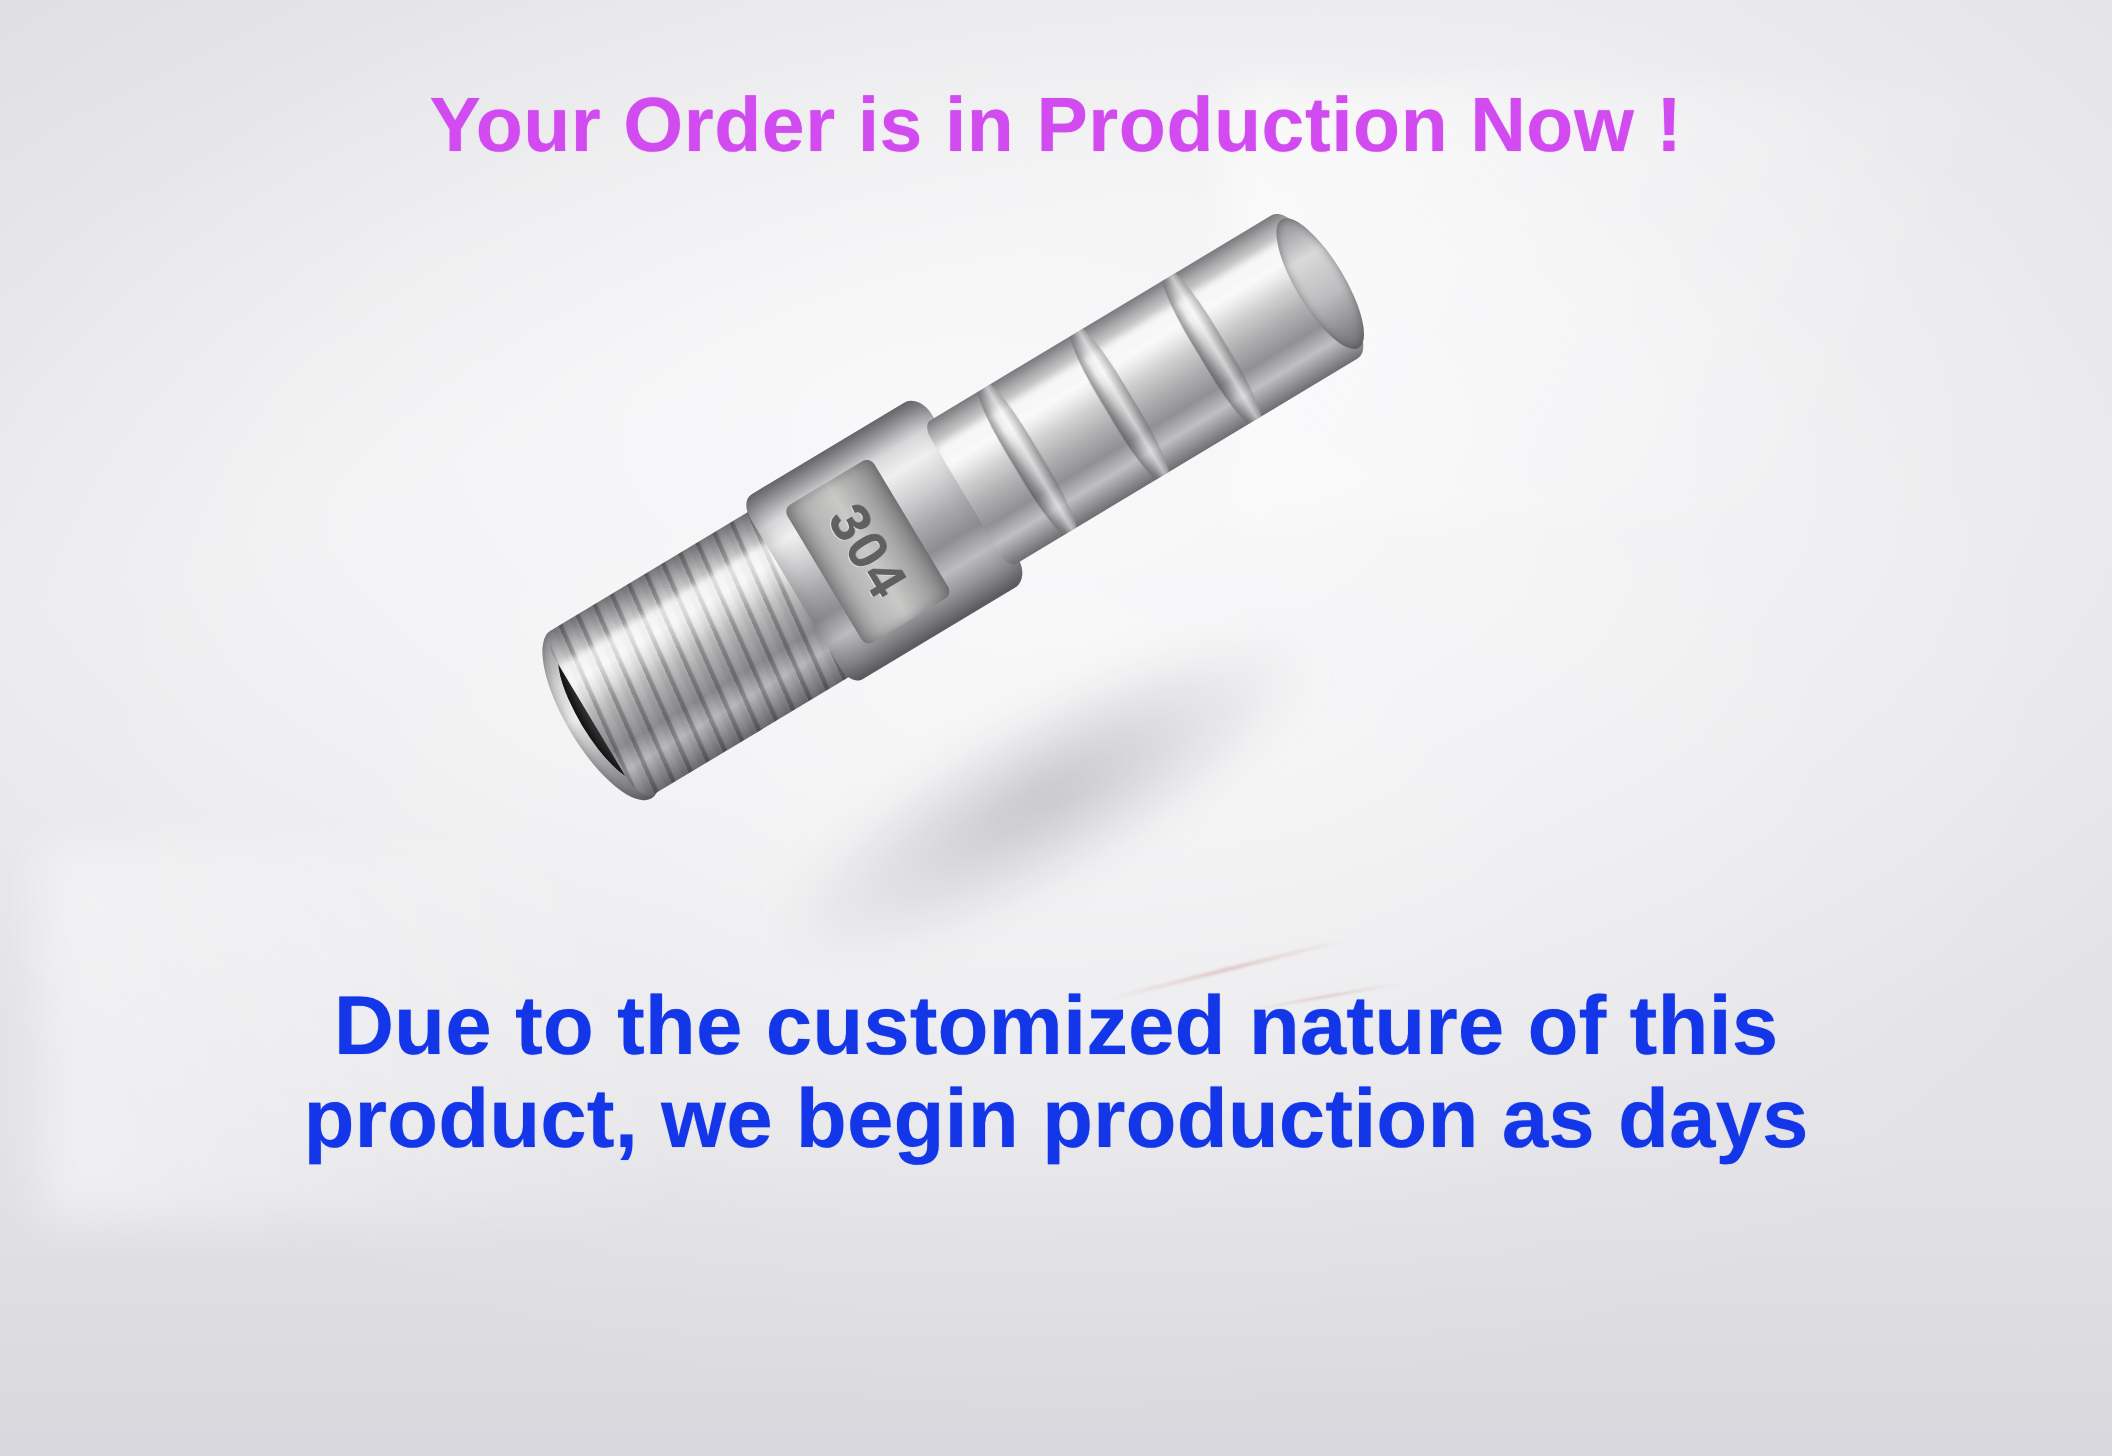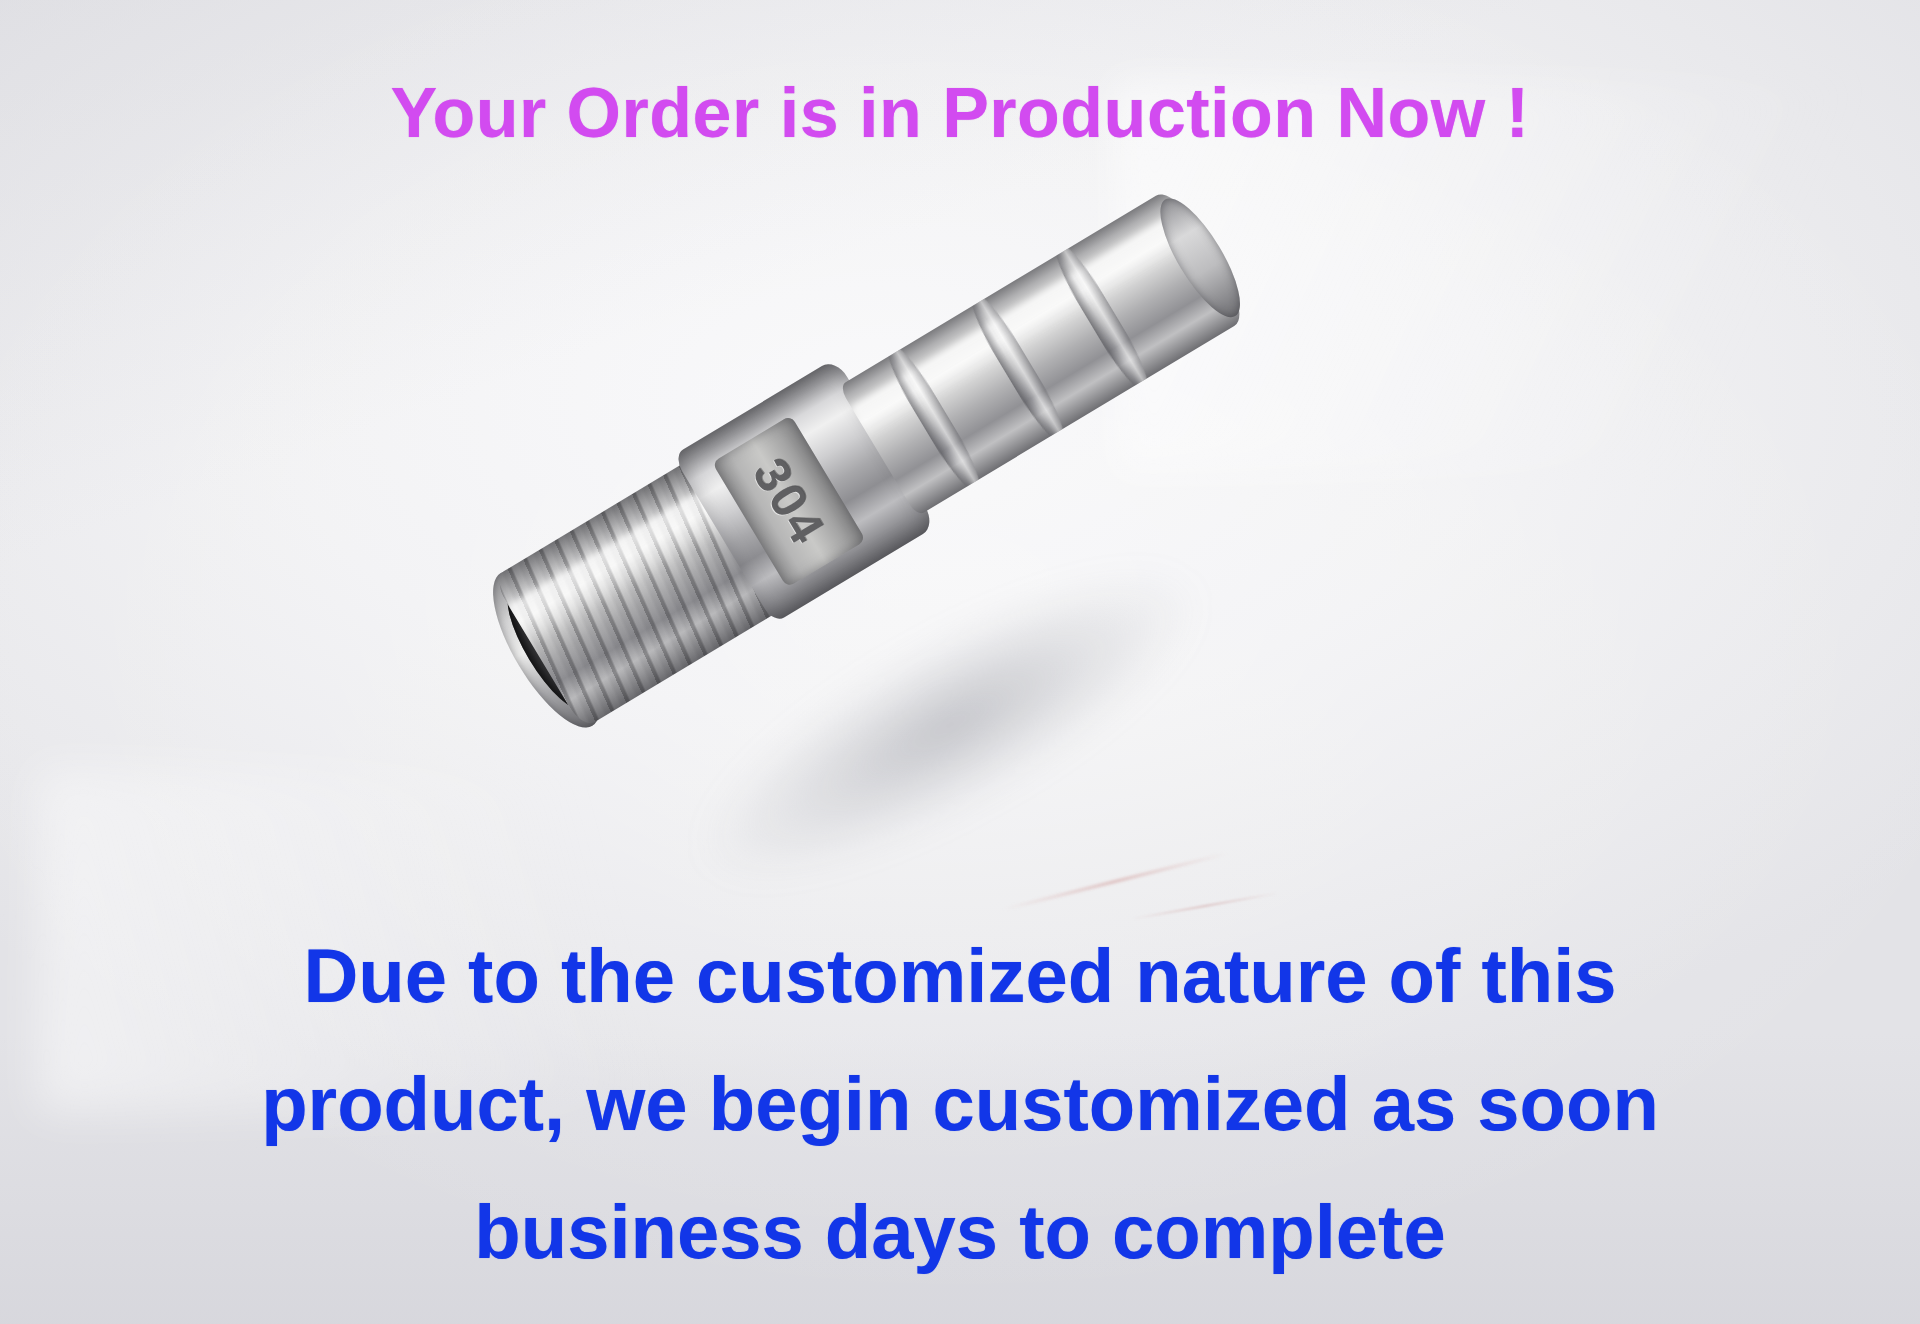--- a/index.html
+++ b/index.html
@@ -270,7 +270,7 @@
     letter-spacing: 0px;
     text-shadow: 0 0 1px rgba(18,54,232,0.45);
   }
-  .body-copy .line { display: block; margin-top: 43px; }
+  .body-copy .line { display: block; }
 </style>
 </head>
 <body>

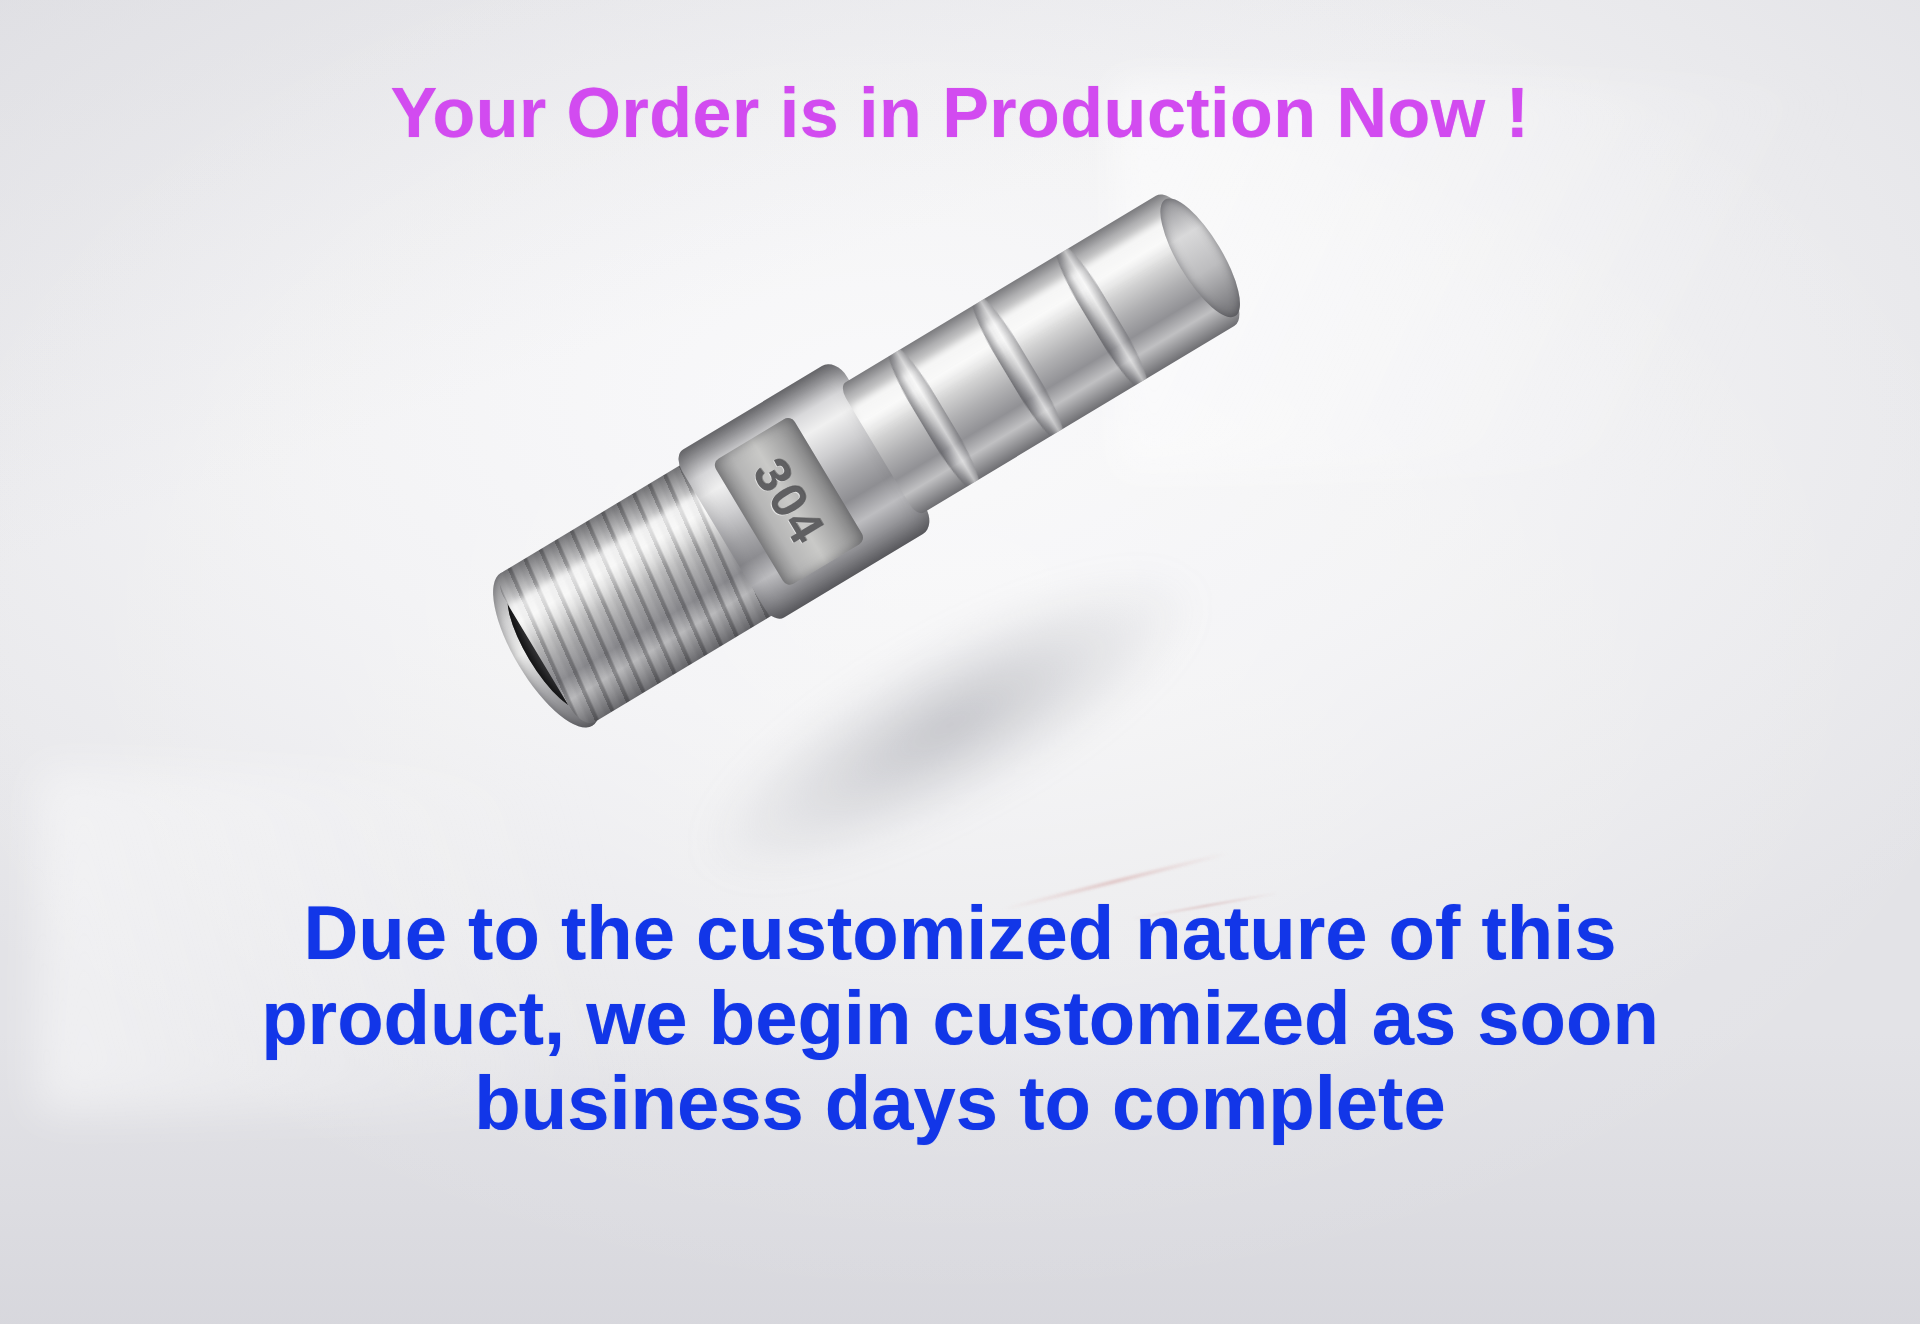--- a/index.html
+++ b/index.html
@@ -314,7 +314,7 @@
 
   <div class="body-copy">
     <span class="line">Due to the customized nature of this</span>
-    <span class="line">product, we begin customized as soon</span>
+    <span class="line">product, we begin production as days</span>
     <span class="line">business days to complete</span>
   </div>
 

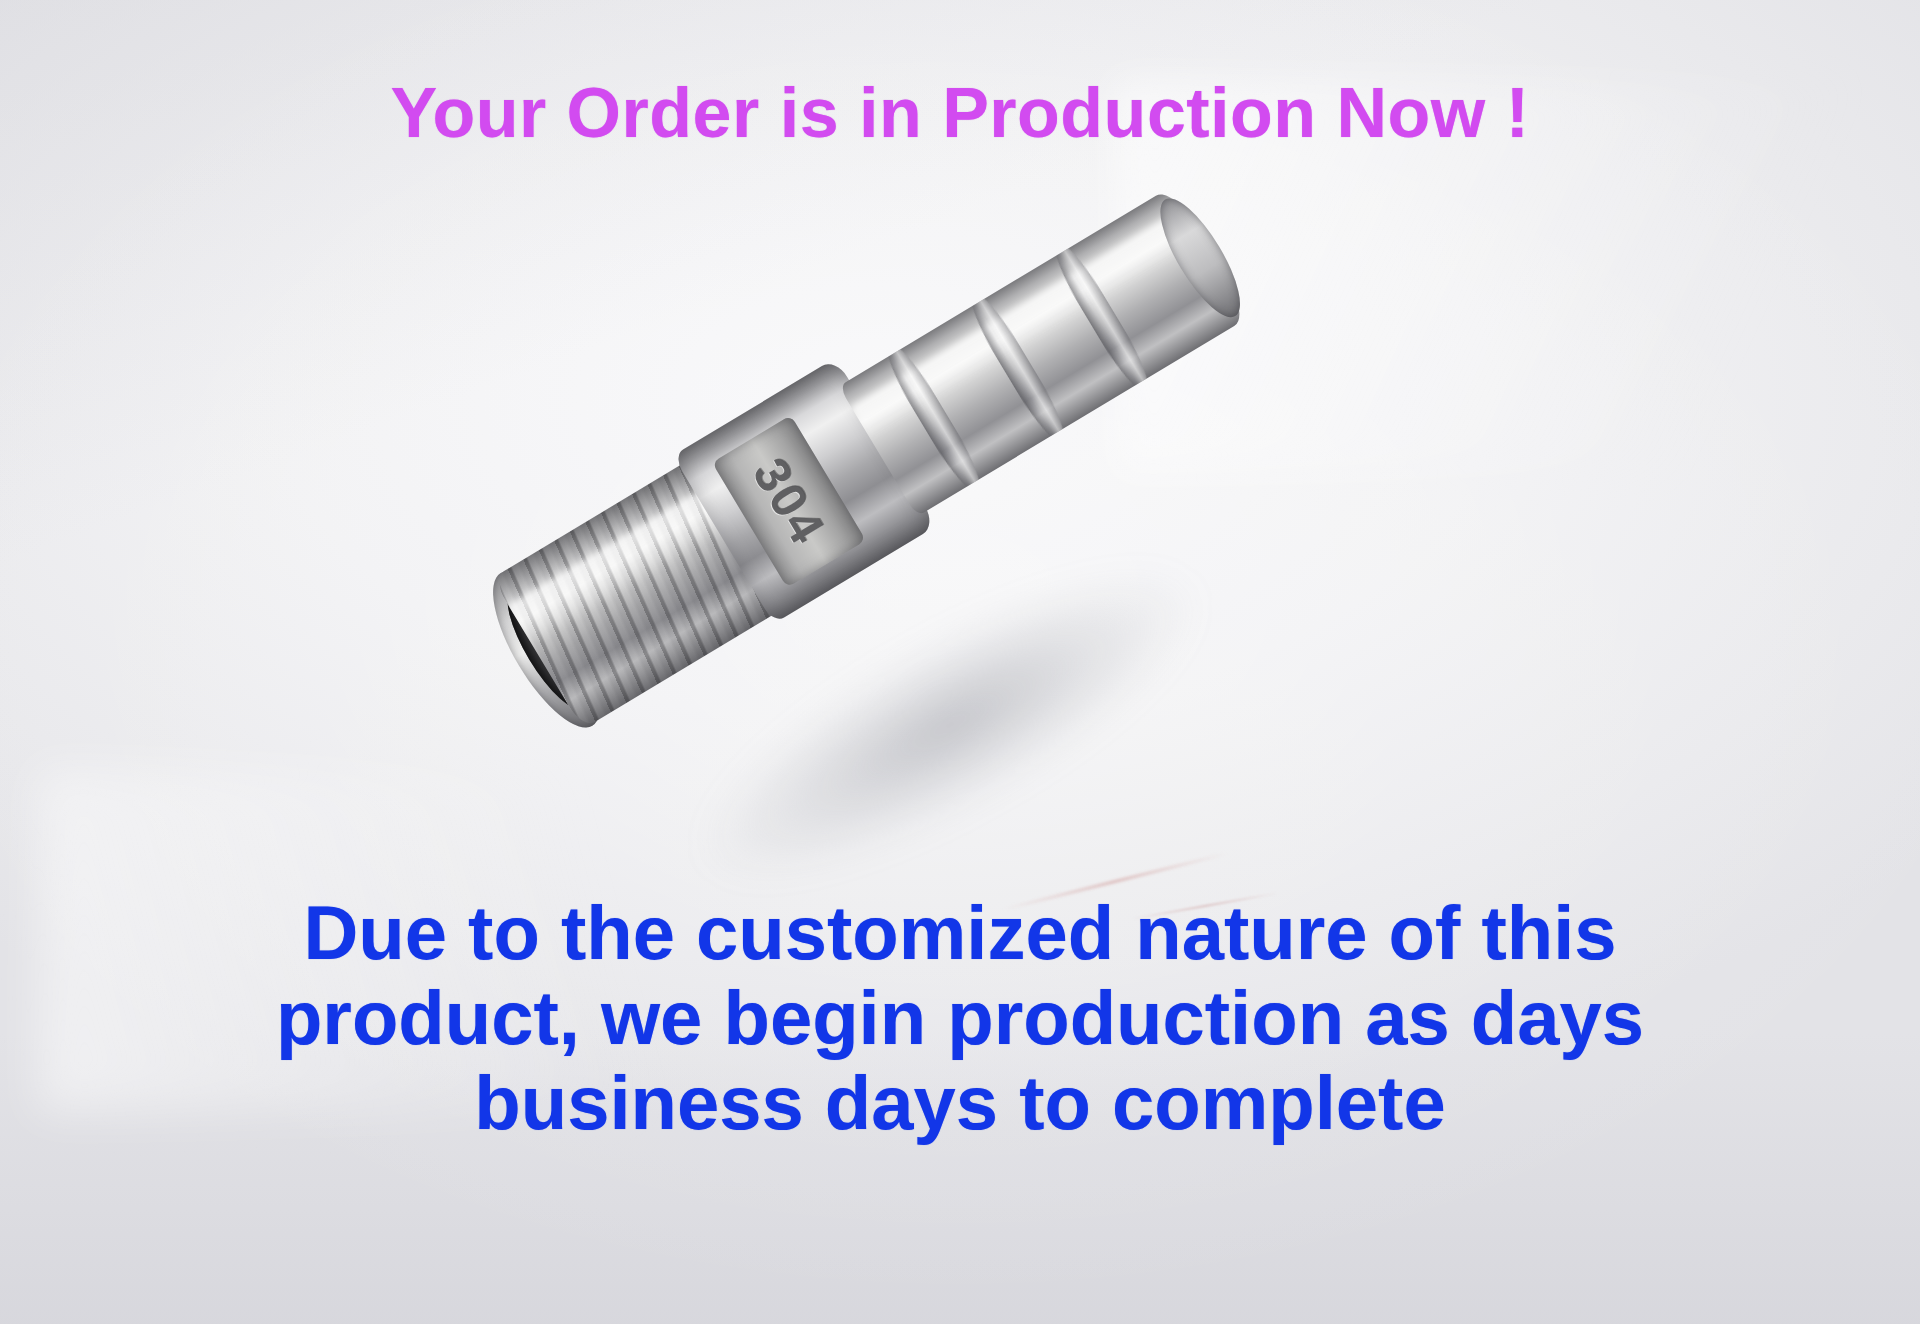--- a/index.html
+++ b/index.html
@@ -315,7 +315,6 @@
   <div class="body-copy">
     <span class="line">Due to the customized nature of this</span>
     <span class="line">product, we begin production as days</span>
-    <span class="line">business days to complete</span>
   </div>
 
 </div>

